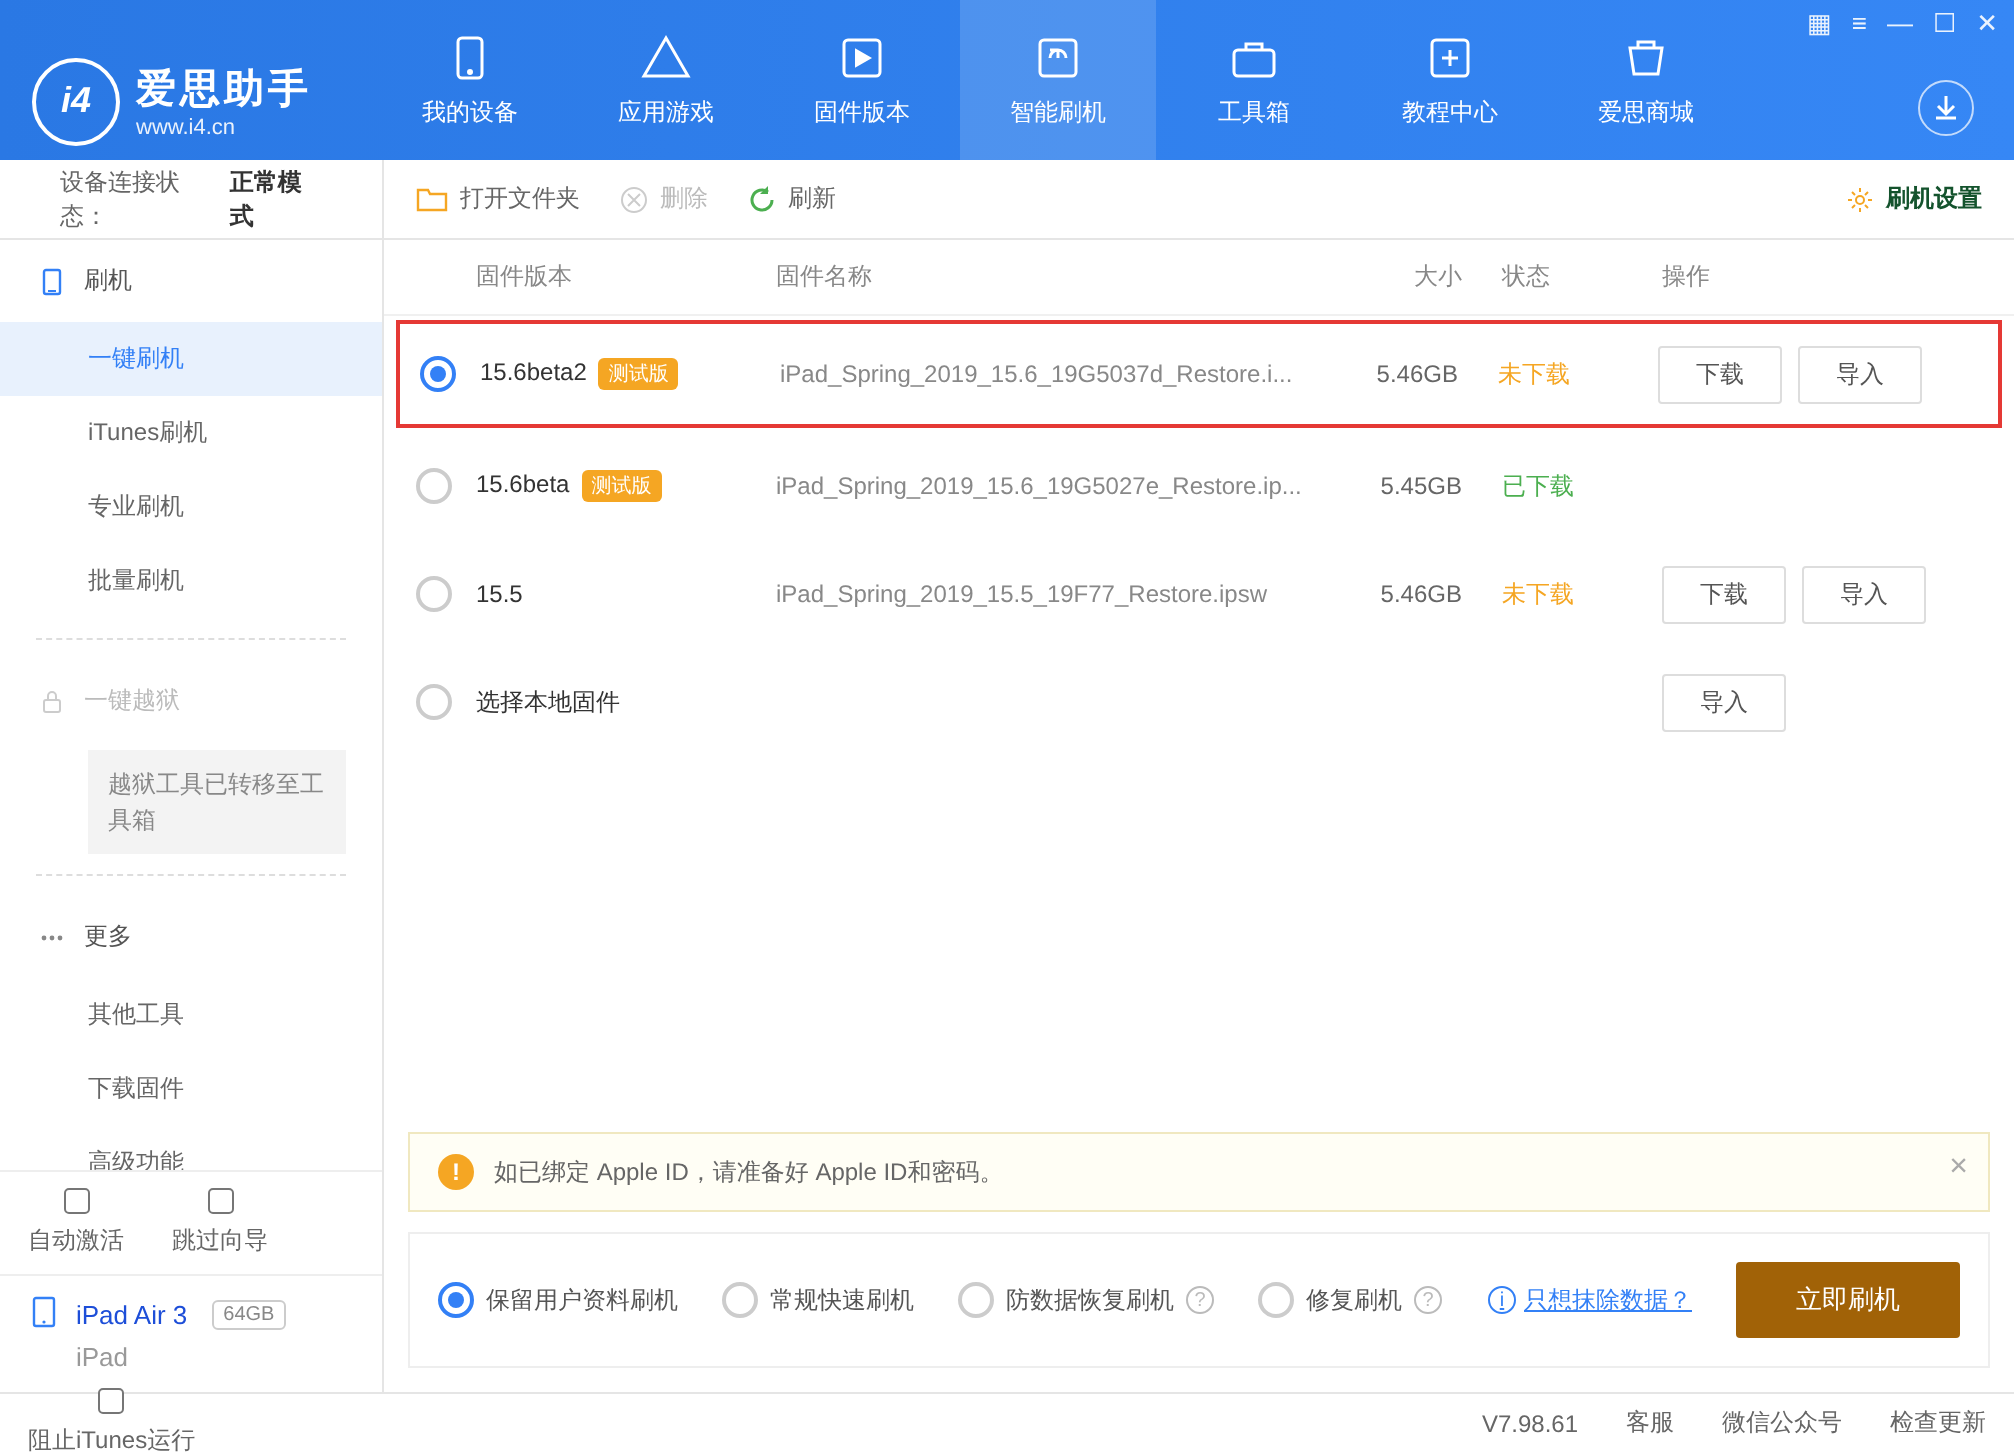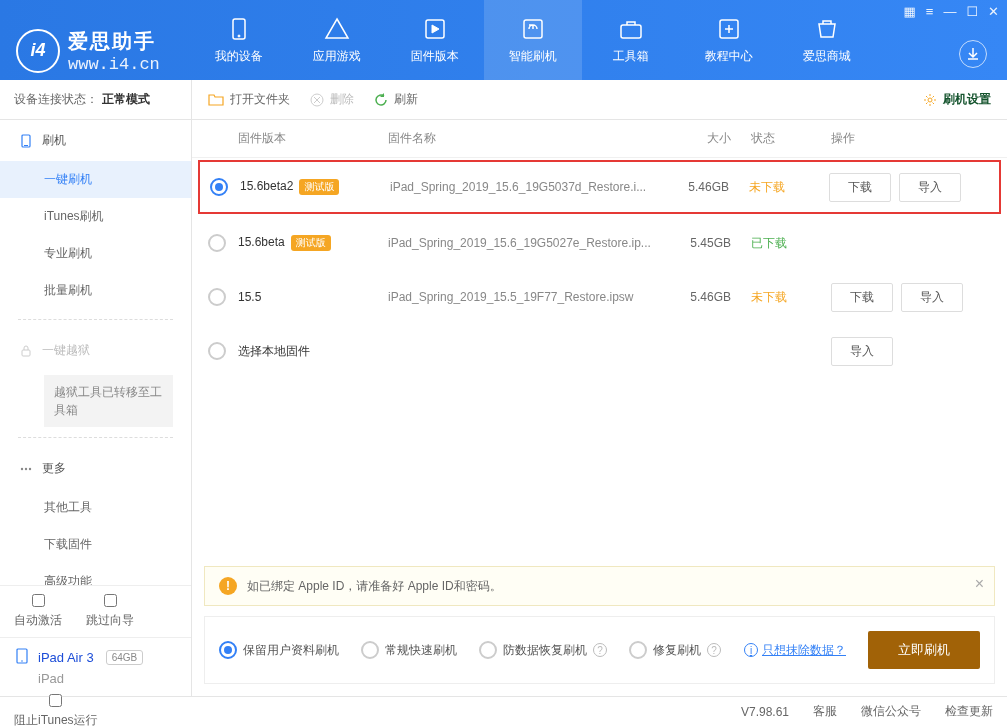--- a/index.html
+++ b/index.html
@@ -11,7 +11,7 @@
 .logo-circle { width: 44px; height: 44px; border: 2px solid #fff; border-radius: 50%; display: flex; align-items: center; justify-content: center; color: #fff; font-size: 18px; font-weight: bold; font-style: italic; }
 .logo-text { color: #fff; }
 .logo-title { font-size: 20px; font-weight: bold; letter-spacing: 2px; }
-.logo-url { font-size: 17px; opacity: 0.9; font-family: Liberation Mono, monospace; }
+.logo-url { font-size: 11px; opacity: 0.9; }
 .nav { display: flex; height: 100%; }
 .nav-item { width: 98px; display: flex; flex-direction: column; align-items: center; justify-content: center; gap: 6px; color: #fff; cursor: pointer; }
 .nav-item.active { background: rgba(255,255,255,0.15); }

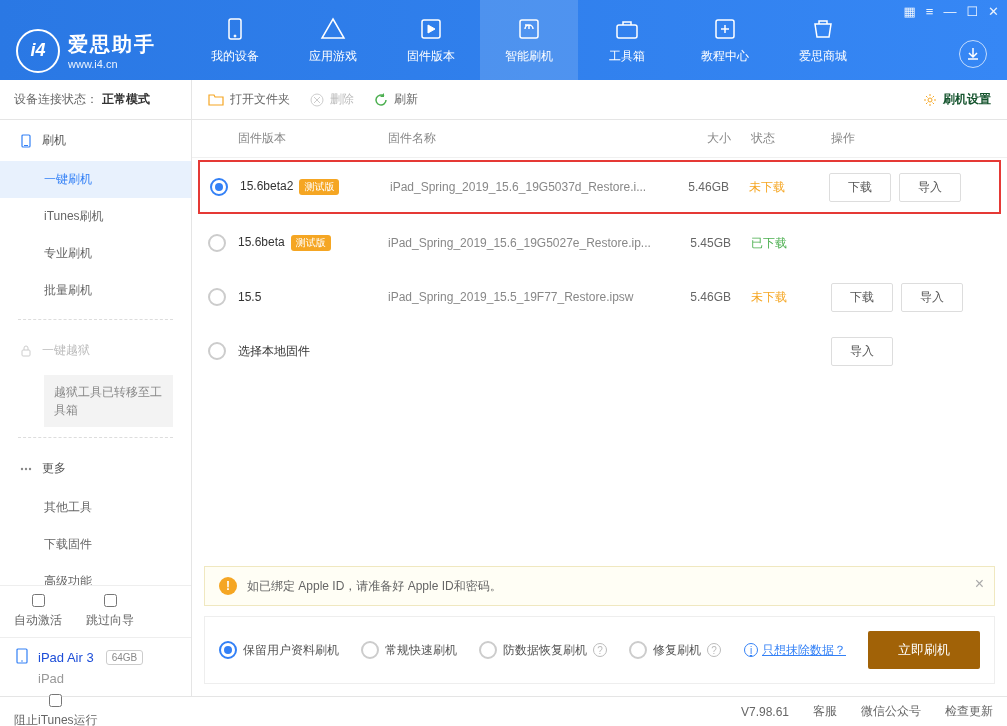--- a/index.html
+++ b/index.html
@@ -25,7 +25,7 @@
 
 .main { display: flex; height: calc(100% - 80px - 30px); }
 .sidebar { width: 192px; border-right: 1px solid #e5e5e5; display: flex; flex-direction: column; }
-.status-bar { height: 40px; border-bottom: 1px solid #e5e5e5; display: flex; align-items: center; padding: 0 14px; font-size: 12px; color: #666; }
+.status-bar { height: 40px; border-bottom: 1px solid #e5e5e5; display: flex; align-items: center; padding: 0 30px; font-size: 12px; color: #666; }
 .status-bar b { color: #333; margin-left: 4px; }
 .side-list { flex: 1; overflow-y: auto; }
 .side-group { font-size: 12px; }

